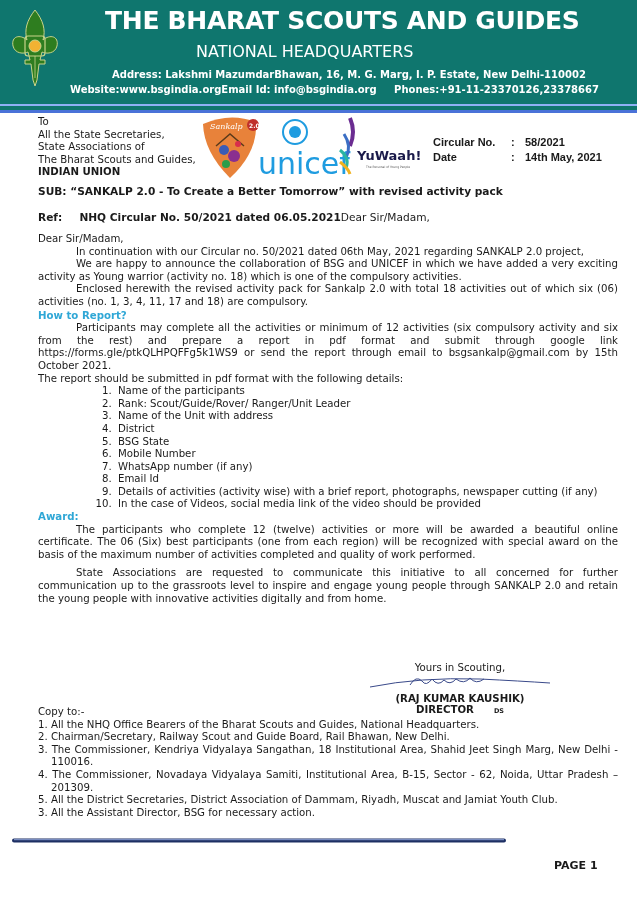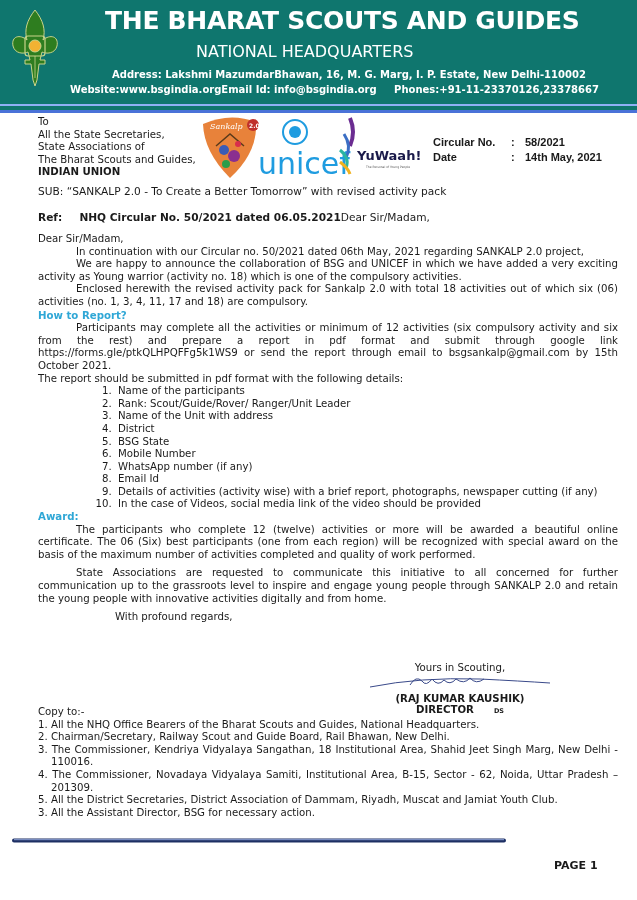--- a/index.html
+++ b/index.html
@@ -26,7 +26,7 @@
   .circ .lbl { width:78px; }
   .circ .sep { width:14px; }
 
-  .sub { position:absolute; left:38px; top:185px; font-weight:normal; font-size:10.6px; white-space:nowrap; }
+  .sub { position:absolute; left:38px; top:185px; font-weight:bold; font-size:10.6px; white-space:nowrap; }
   .ref { position:absolute; left:38px; top:211px; font-size:10.6px; white-space:nowrap; }
   .ref .lbl { font-weight:bold; display:inline-block; width:38px; }
   .ref .val { font-weight:bold; }

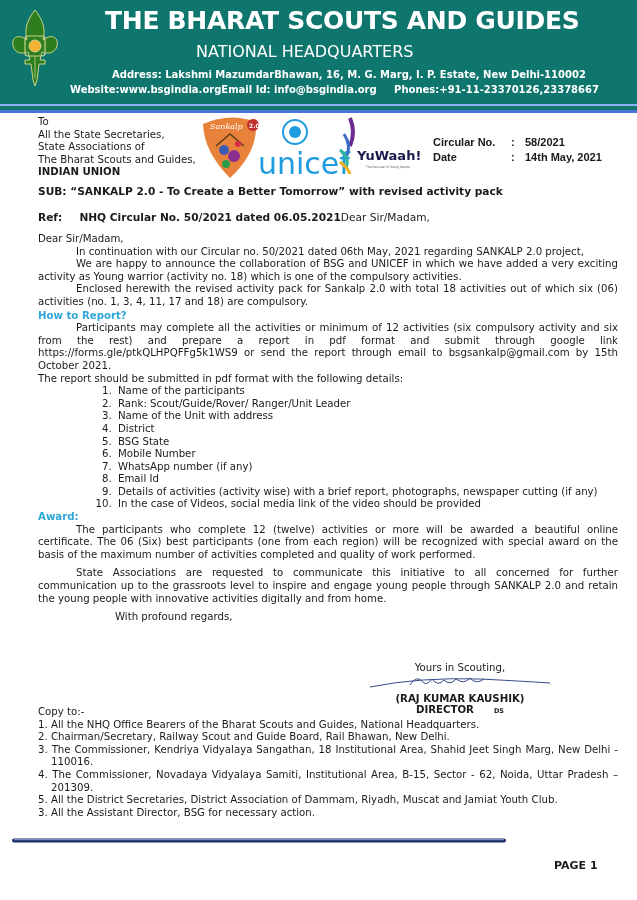--- a/index.html
+++ b/index.html
@@ -138,7 +138,6 @@
   <div class="section-head">Award:</div>
   <p class="indent">The participants who complete 12 (twelve) activities or more will be awarded a beautiful online certificate. The 06 (Six) best participants (one from each region) will be recognized with special award on the basis of the maximum number of activities completed and quality of work performed.</p>
   <p class="indent" style="margin-top:6px;">State Associations are requested to communicate this initiative to all concerned for further communication up to the grassroots level to inspire and engage young people through SANKALP 2.0 and retain the young people with innovative activities digitally and from home.</p>
-  <p style="margin-top:6px; padding-left:77px;">With profound regards,</p>
 </div>
 
 <div class="sign" style="top:662px;">

